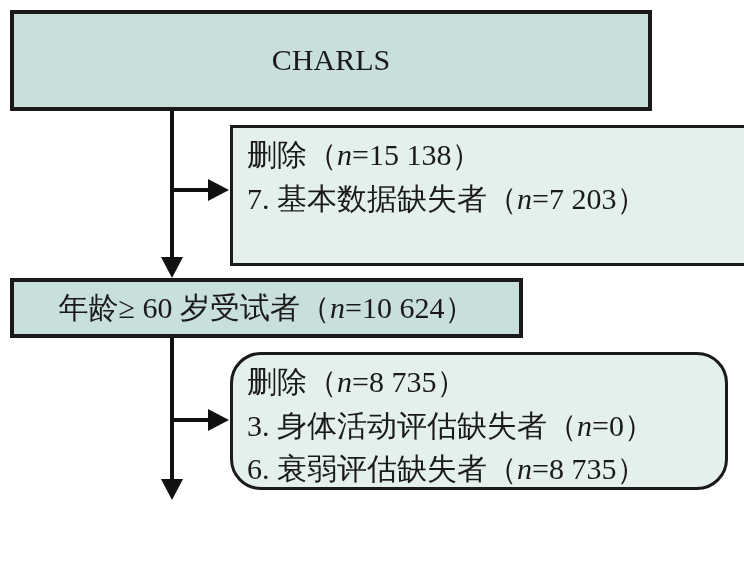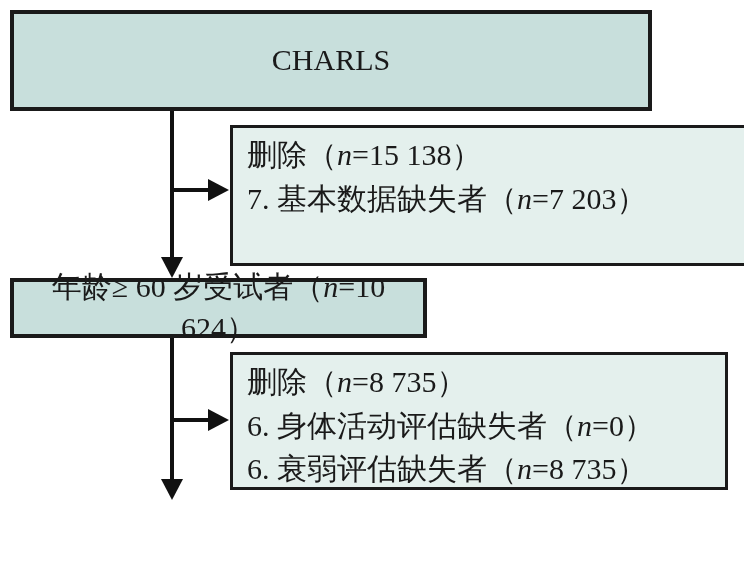--- a/index.html
+++ b/index.html
@@ -47,7 +47,7 @@
   }
   #box-top    { left: 10px;  top: 10px;  width: 642px; height: 101px; }
   #box-excl1  { left: 230px; top: 125px; width: 600px; height: 141px; }
-  #box-mid    { left: 10px;  top: 278px; width: 417px; height: 60px;  }
+  #box-mid    { left: 10px;  top: 278px; width: 513px; height: 60px;  }
   #box-excl2  { left: 230px; top: 352px; width: 498px; height: 138px; }
   #box-bottom { left: 10px;  top: 500px; width: 513px; height: 63px;  }
 

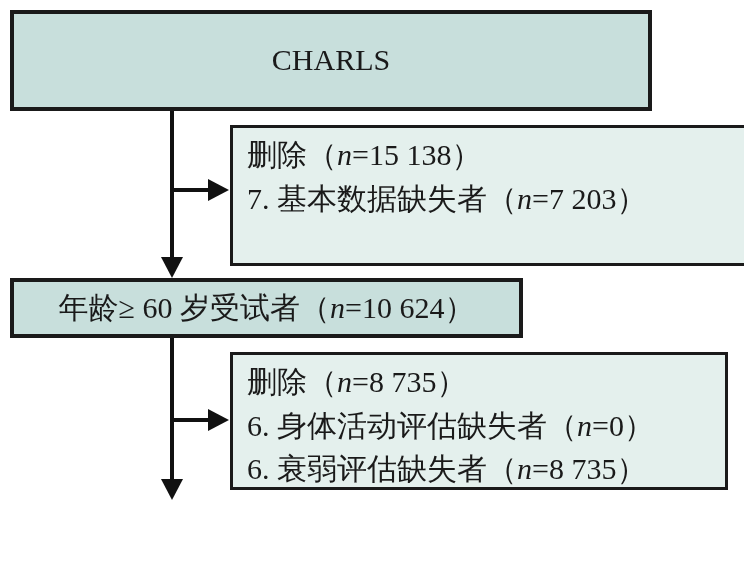--- a/index.html
+++ b/index.html
@@ -48,7 +48,7 @@
   #box-top    { left: 10px;  top: 10px;  width: 642px; height: 101px; }
   #box-excl1  { left: 230px; top: 125px; width: 600px; height: 141px; }
   #box-mid    { left: 10px;  top: 278px; width: 513px; height: 60px;  }
-  #box-excl2  { left: 230px; top: 352px; width: 498px; height: 138px; }
+  #box-excl2  { left: 230px; top: 352px; width: 498px; height: 138px; border-radius: 31px; }
   #box-bottom { left: 10px;  top: 500px; width: 513px; height: 63px;  }
 
   .nvar { font-style: italic; }

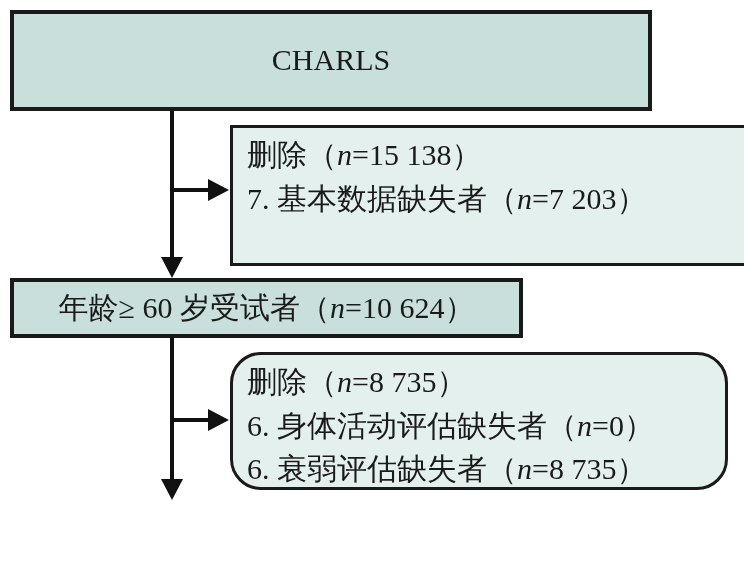--- a/index.html
+++ b/index.html
@@ -127,7 +127,7 @@
       <span>删除（</span><span class="nvar">n</span><span>=8 735）</span>
     </div>
     <div>
-      <span>6. 身体活动评估缺失者（</span><span class="nvar">n</span><span>=0）</span>
+      <span>3. 身体活动评估缺失者（</span><span class="nvar">n</span><span>=0）</span>
     </div>
     <div>
       <span>6. 衰弱评估缺失者（</span><span class="nvar">n</span><span>=8 735）</span>

